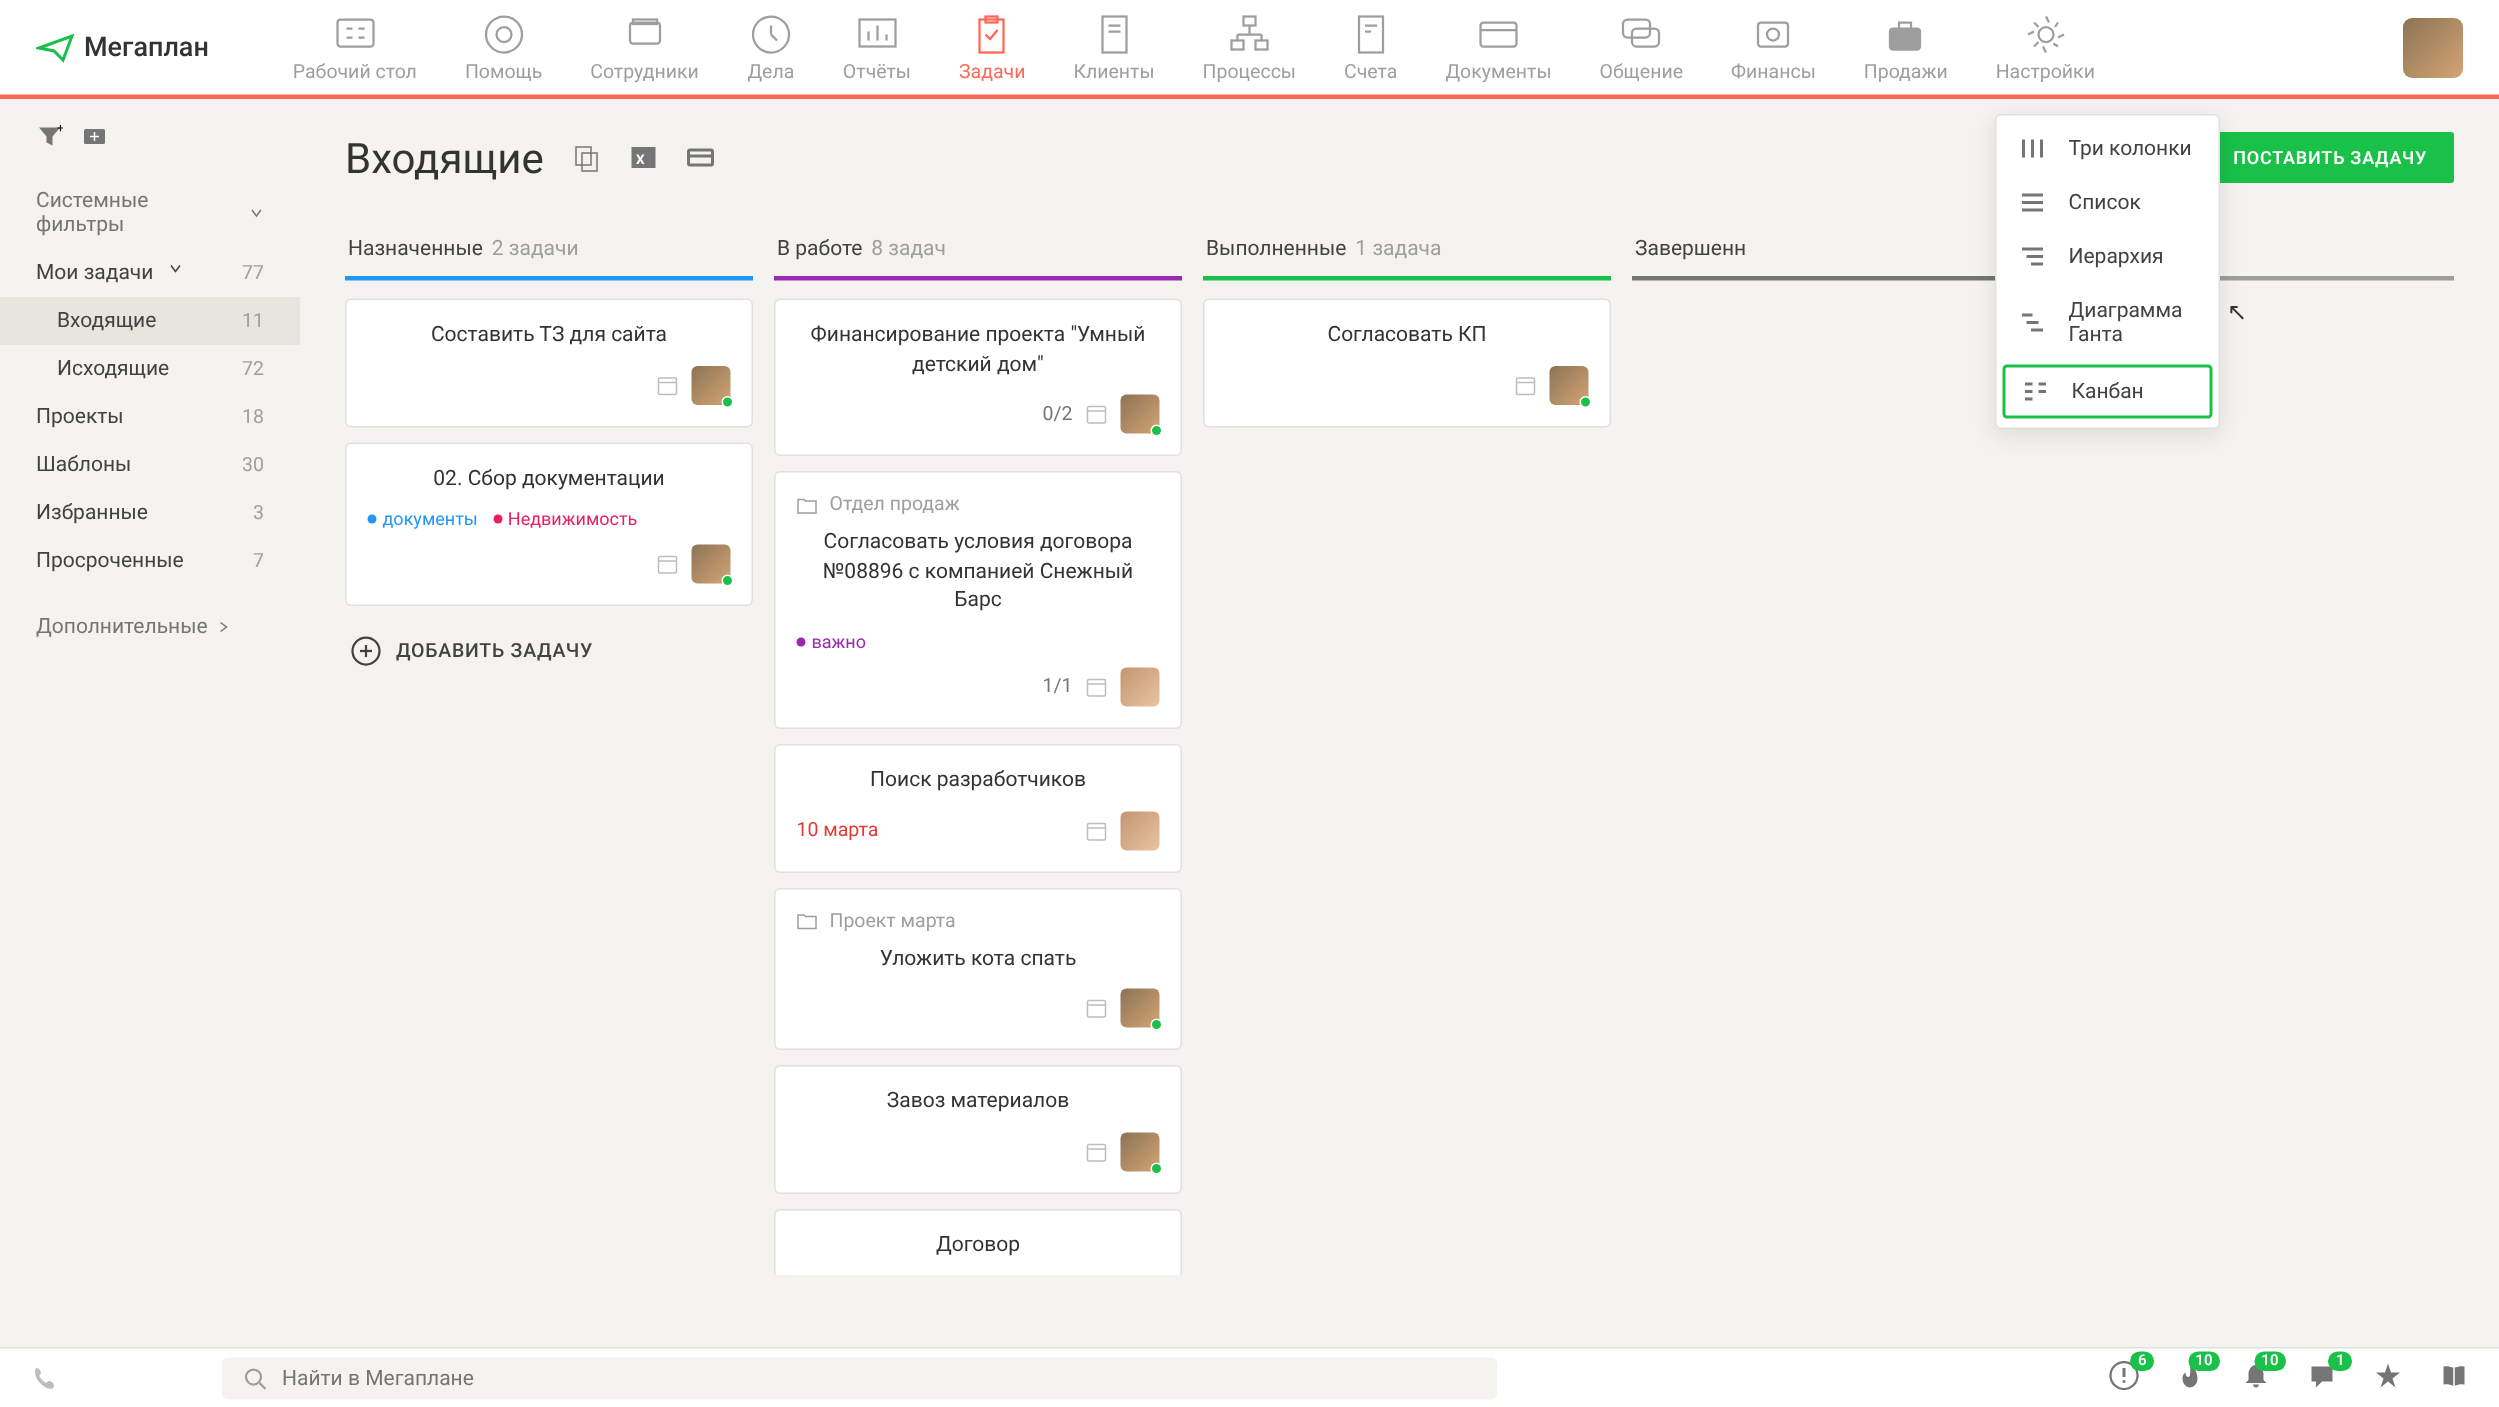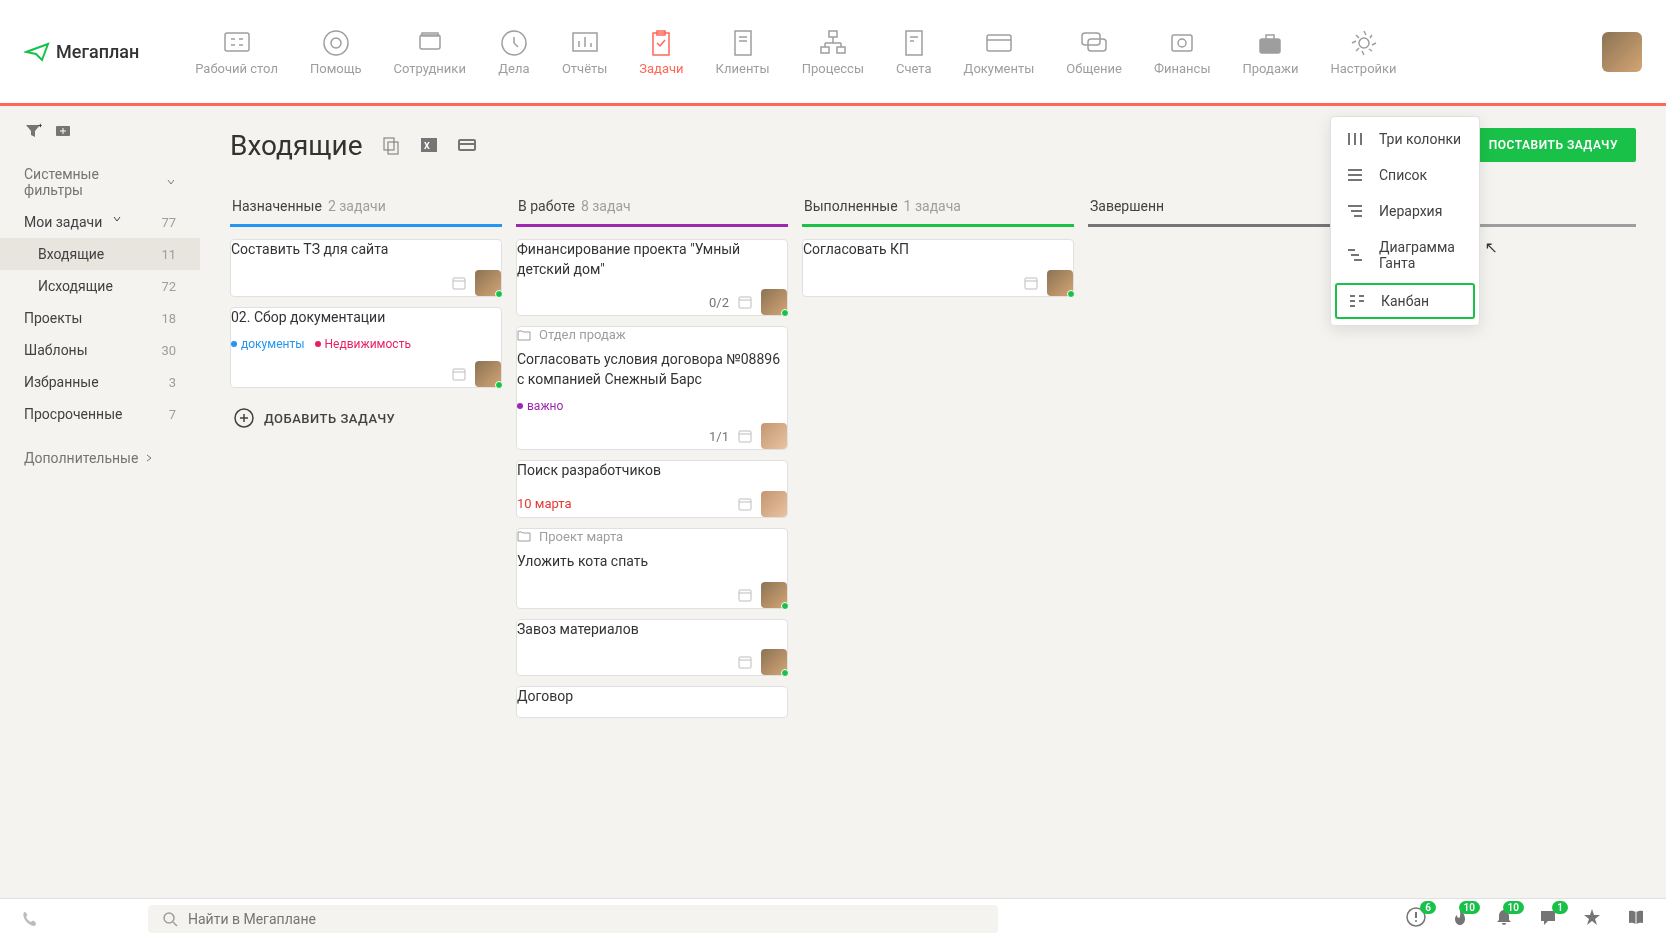--- a/index.html
+++ b/index.html
@@ -5,7 +5,7 @@
 * { margin: 0; padding: 0; box-sizing: border-box; font-family: -apple-system, BlinkMacSystemFont, "Segoe UI", Roboto, sans-serif; }
 body { background: #f5f3ef; color: #333; font-size: 14px; overflow: hidden; }
 
-.topbar { background: #fff; display: flex; align-items: center; padding: 0 24px; height: 106px; border-bottom: 3px solid #ff6757; justify-content: space-between; }
+.topbar { background: #fff; display: flex; align-items: center; padding: 0 24px; height: 66px; border-bottom: 3px solid #ff6757; justify-content: space-between; }
 .logo { display: flex; align-items: center; gap: 6px; color: #333; font-weight: 500; font-size: 18px; margin-right: 40px; }
 .logo svg { width: 26px; height: 20px; }
 .nav { display: flex; gap: 0; flex: 1; }

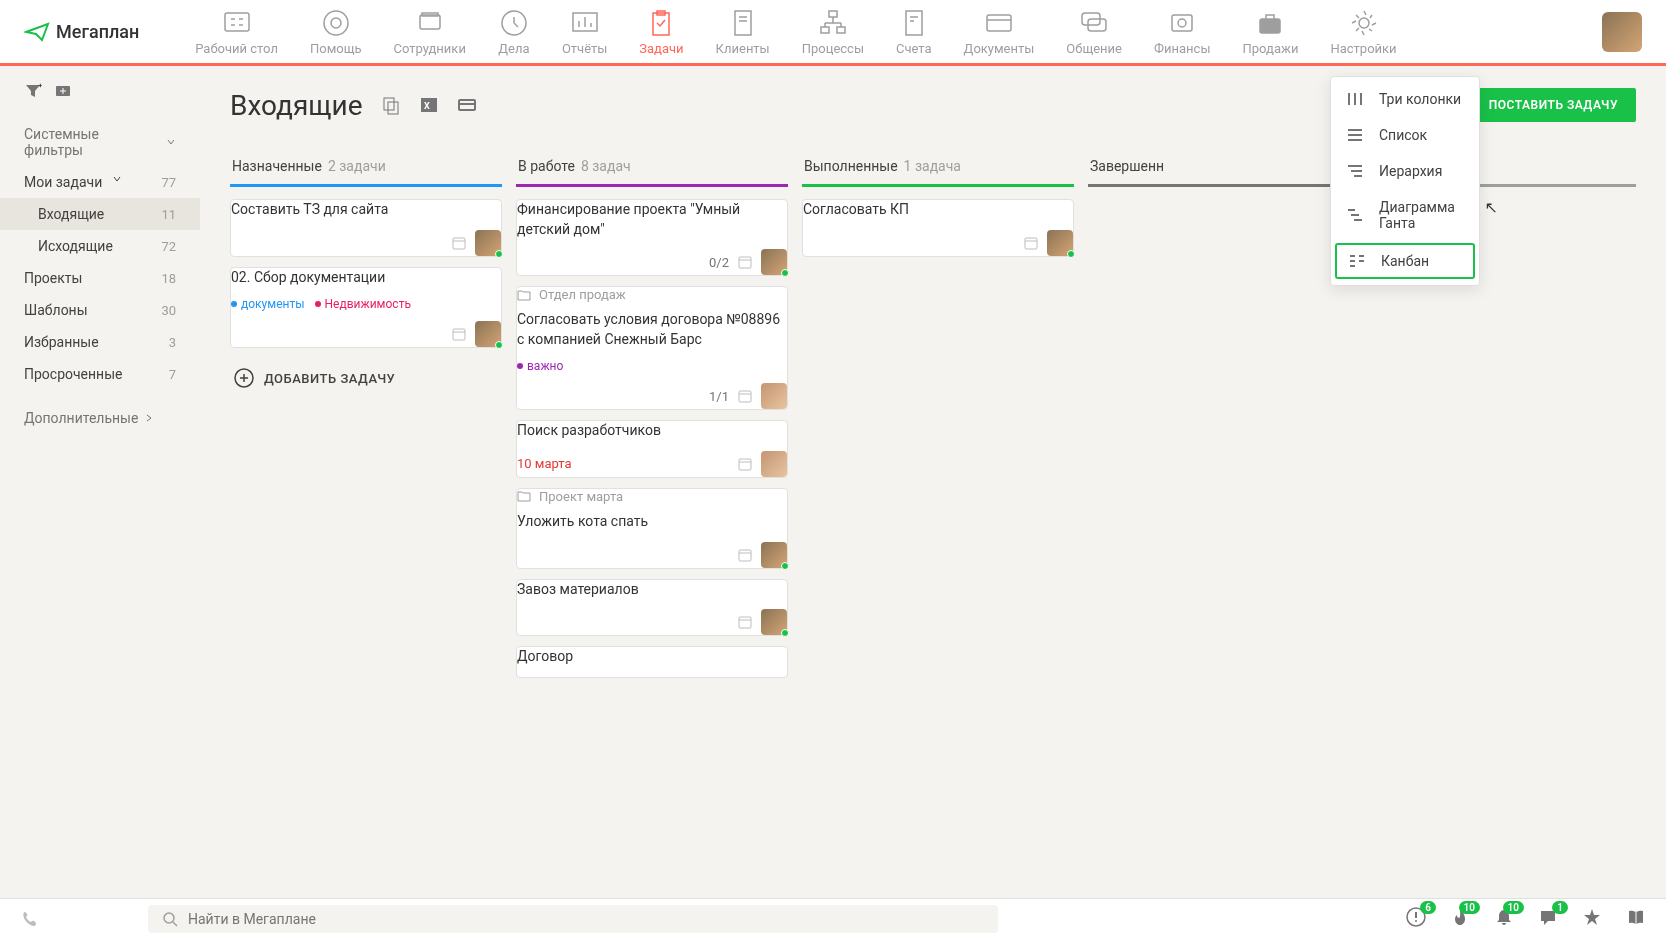--- a/index.html
+++ b/index.html
@@ -55,7 +55,7 @@
 .column.completed .column-header { border-color: #757575; }
 .column.paused .column-header { border-color: #9e9e9e; }
 
-.card { background: #fff; border: 1px solid #e0e0e0; border-radius: 4px; margin-bottom: 10px; cursor: pointer; }
+.card { background: #fff; border: 1px solid #e0e0e0; border-radius: 4px; padding: 14px; margin-bottom: 10px; cursor: pointer; text-align: center; }
 .card-folder { display: flex; align-items: center; gap: 8px; color: #9e9e9e; font-size: 13px; margin-bottom: 8px; }
 .card-folder svg { width: 14px; height: 12px; }
 .card-title { color: #333; font-size: 14px; line-height: 1.4; margin-bottom: 10px; }

